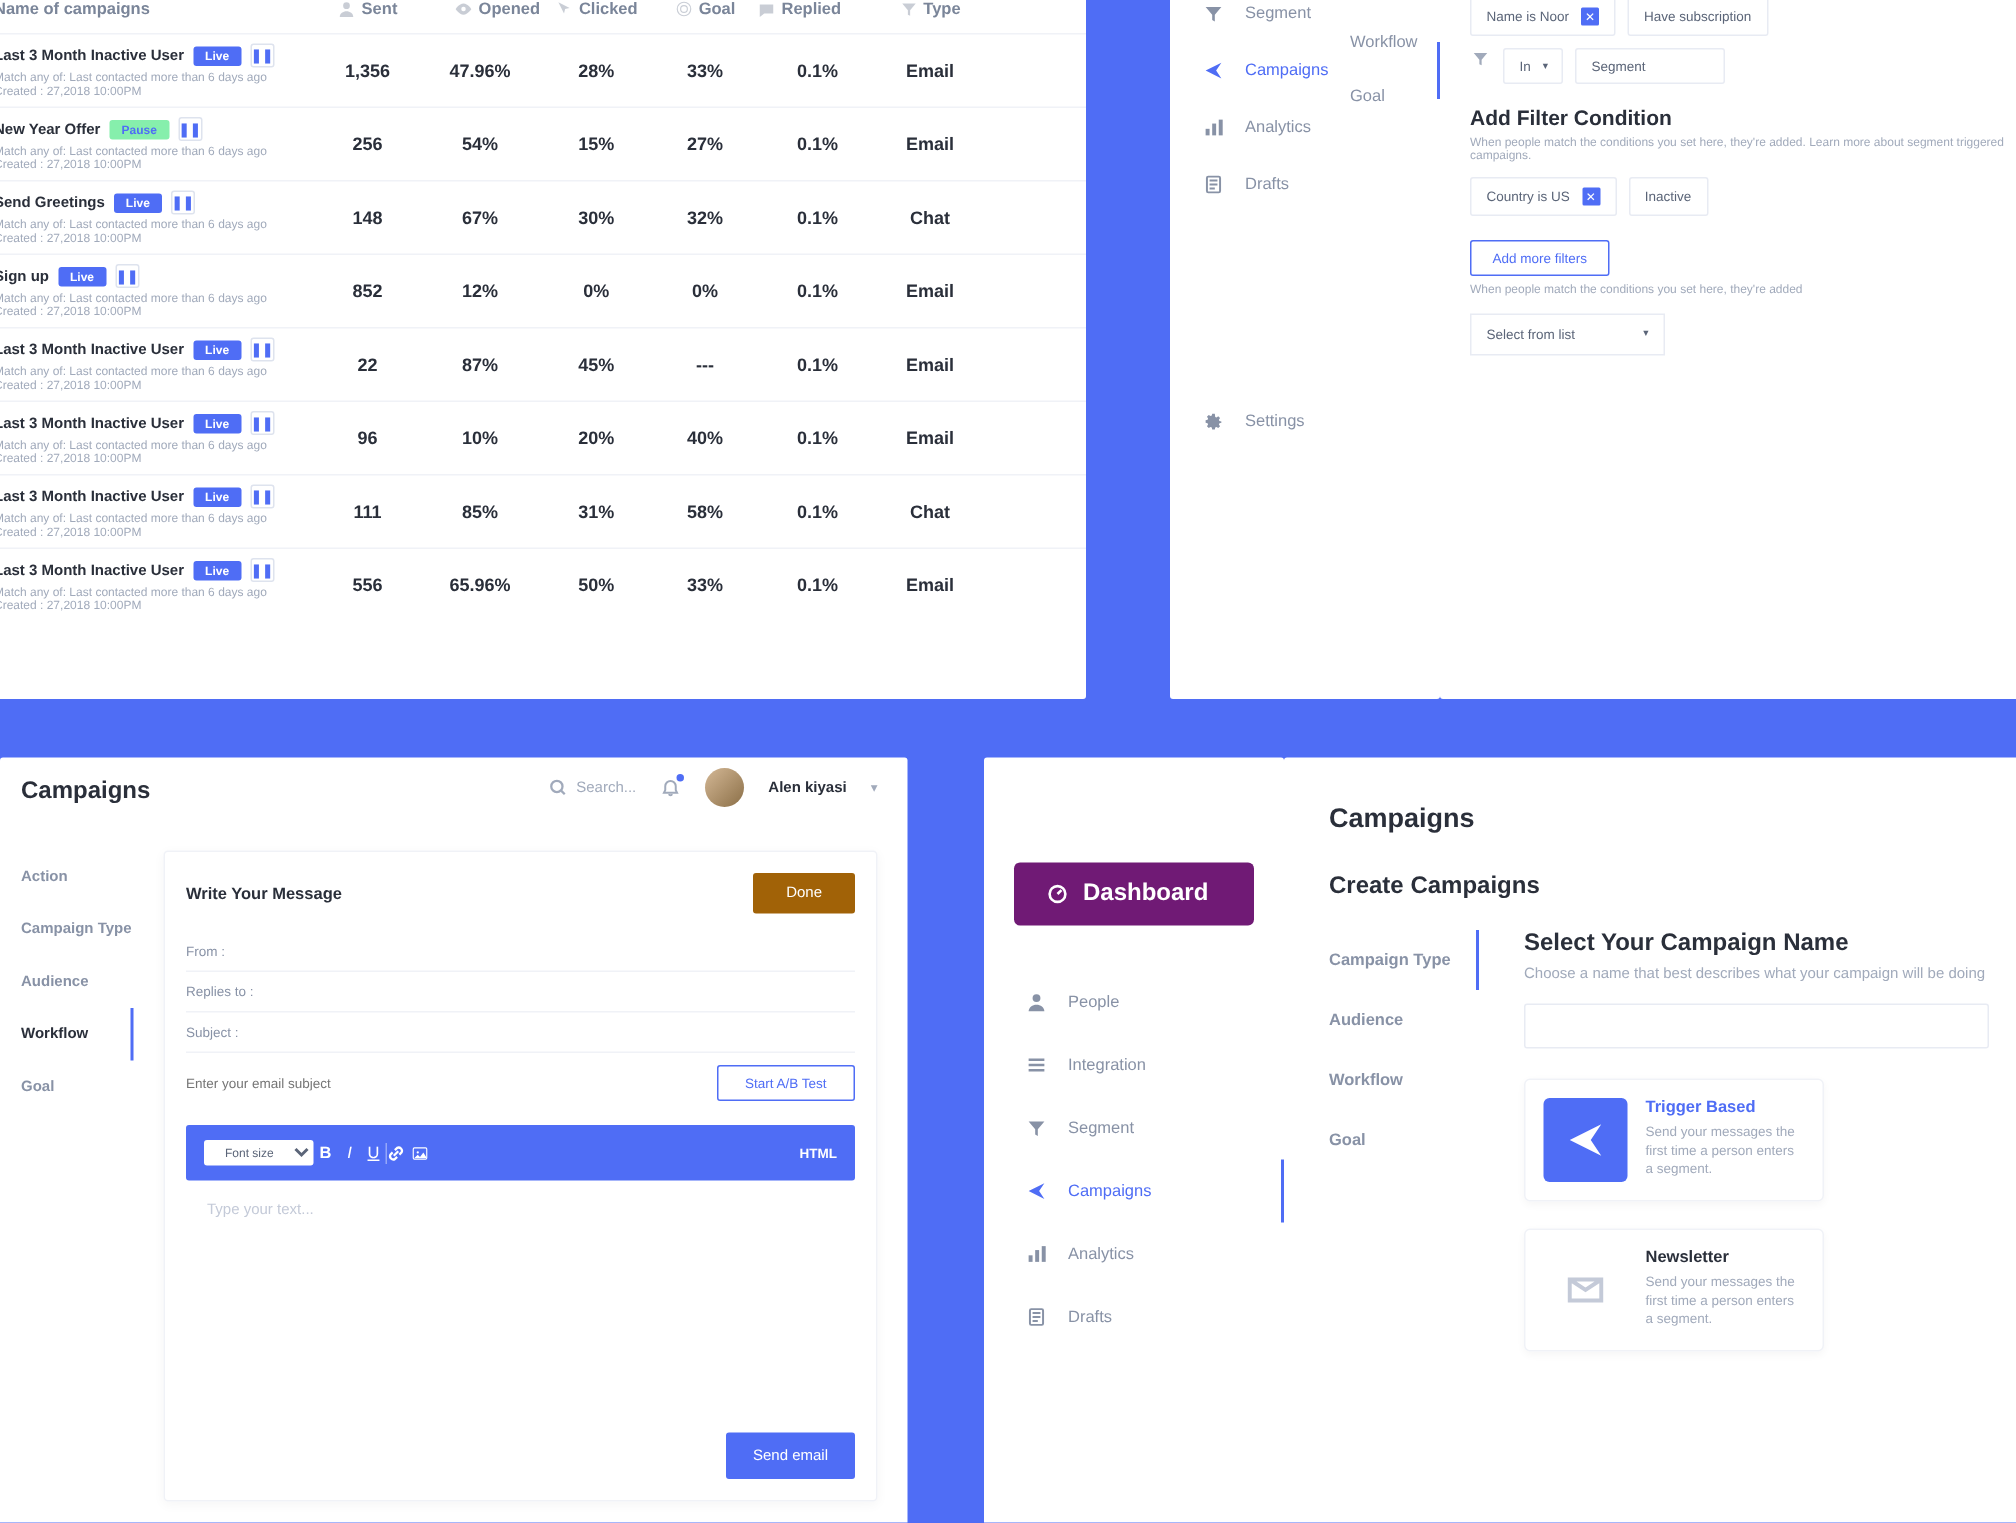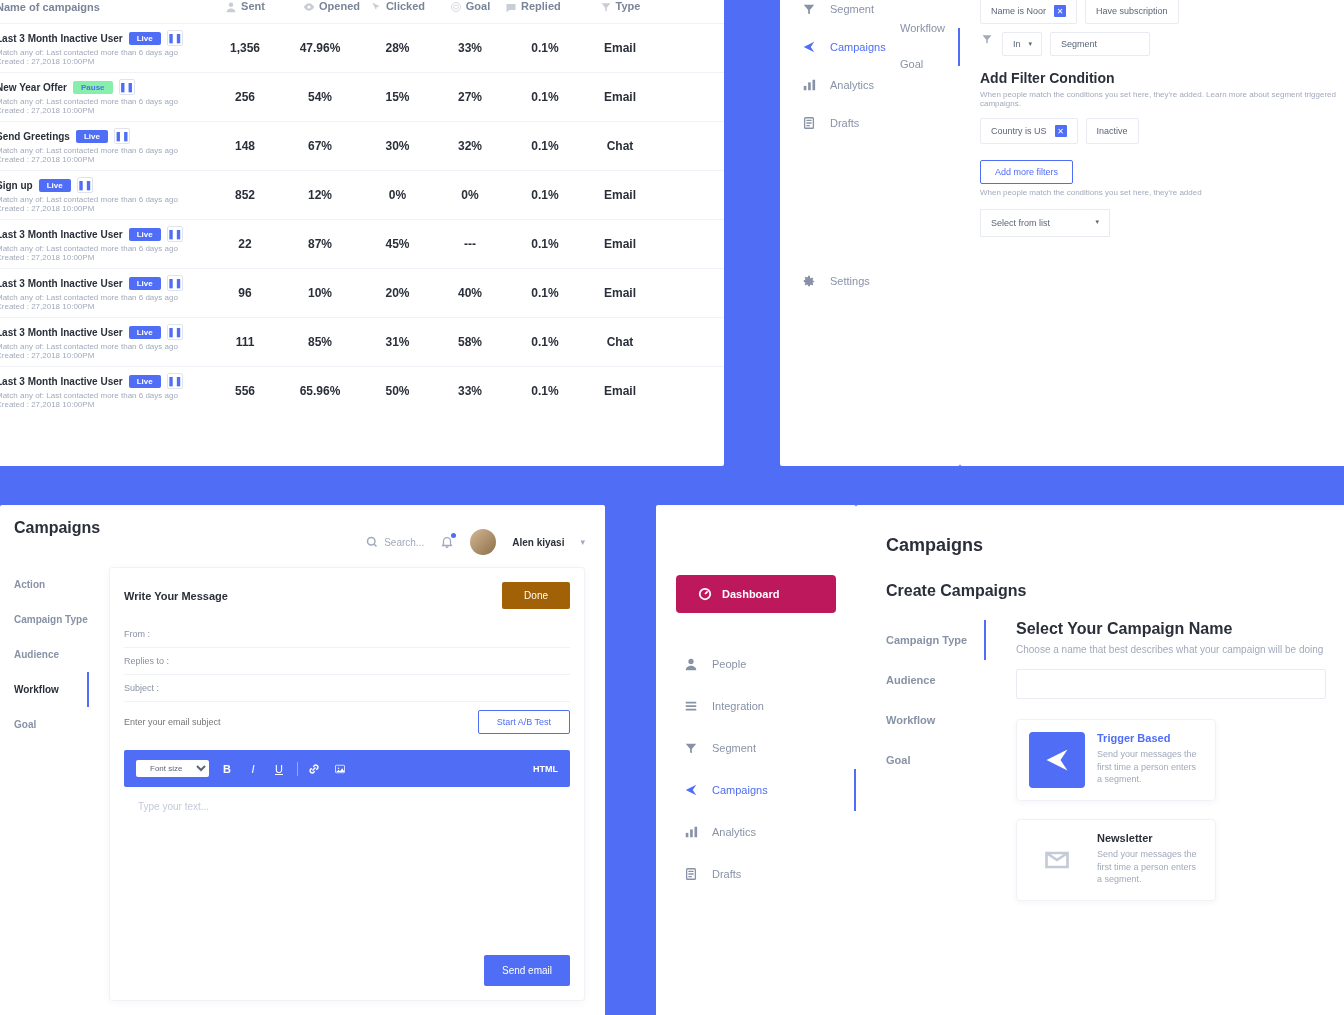--- a/index.html
+++ b/index.html
@@ -50,7 +50,7 @@
 
 
 .p4 h1{font-size:16px;font-weight:700;color:#2a2f3a;margin-bottom:16px}
-.topbar{position:absolute;right:20px;top:24px;display:flex;align-items:center;gap:16px}
+.topbar{position:absolute;right:20px;top:7px;display:flex;align-items:center;gap:16px}
 .search{display:flex;align-items:center;gap:6px;color:#a1aabb;font-size:10px}
 .bell{position:relative;color:#a1aabb}
 .bell::after{content:'';position:absolute;top:-2px;right:-2px;width:5px;height:5px;background:#4f6df5;border-radius:50%}

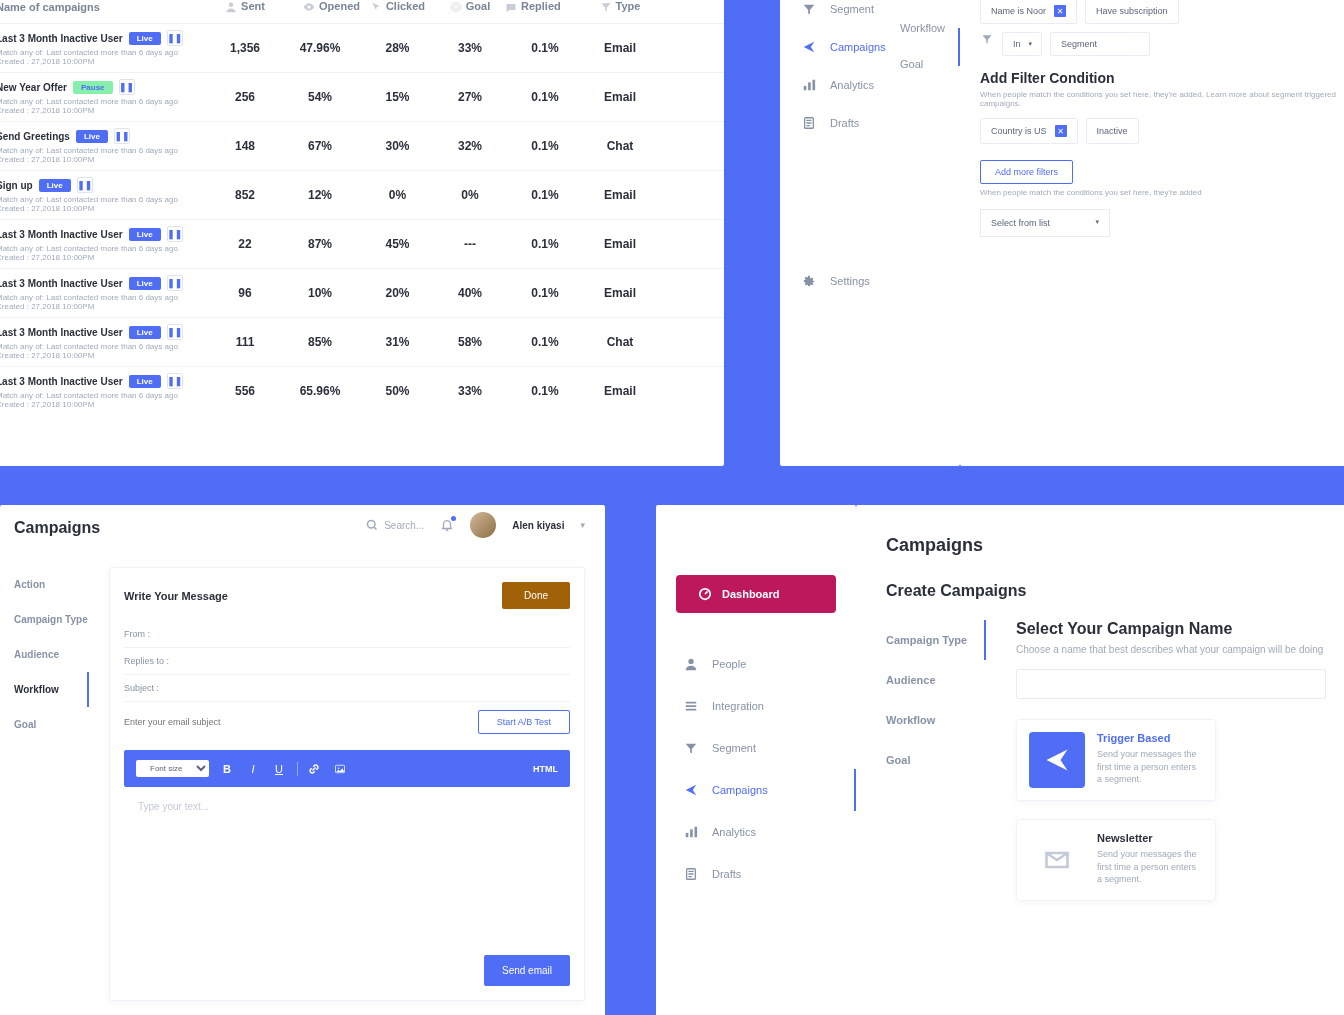--- a/index.html
+++ b/index.html
@@ -78,7 +78,7 @@
 .sendbtn{background:#4f6df5;color:#fff;border:none;padding:10px 18px;font-size:10px;border-radius:2px;float:right;margin-top:8px}
 
 
-.dash-btn{background:#be185d;color:#fff;padding:12px 22px;border-radius:4px;font-size:11px;font-weight:600;display:flex;align-items:center;gap:10px;margin:0 20px 30px}
+.dash-btn{background:#701a75;color:#fff;padding:12px 22px;border-radius:4px;font-size:16px;font-weight:600;display:flex;align-items:center;gap:10px;margin:0 20px 30px}
 .p5 .side-item{padding:14px 28px}
 
 

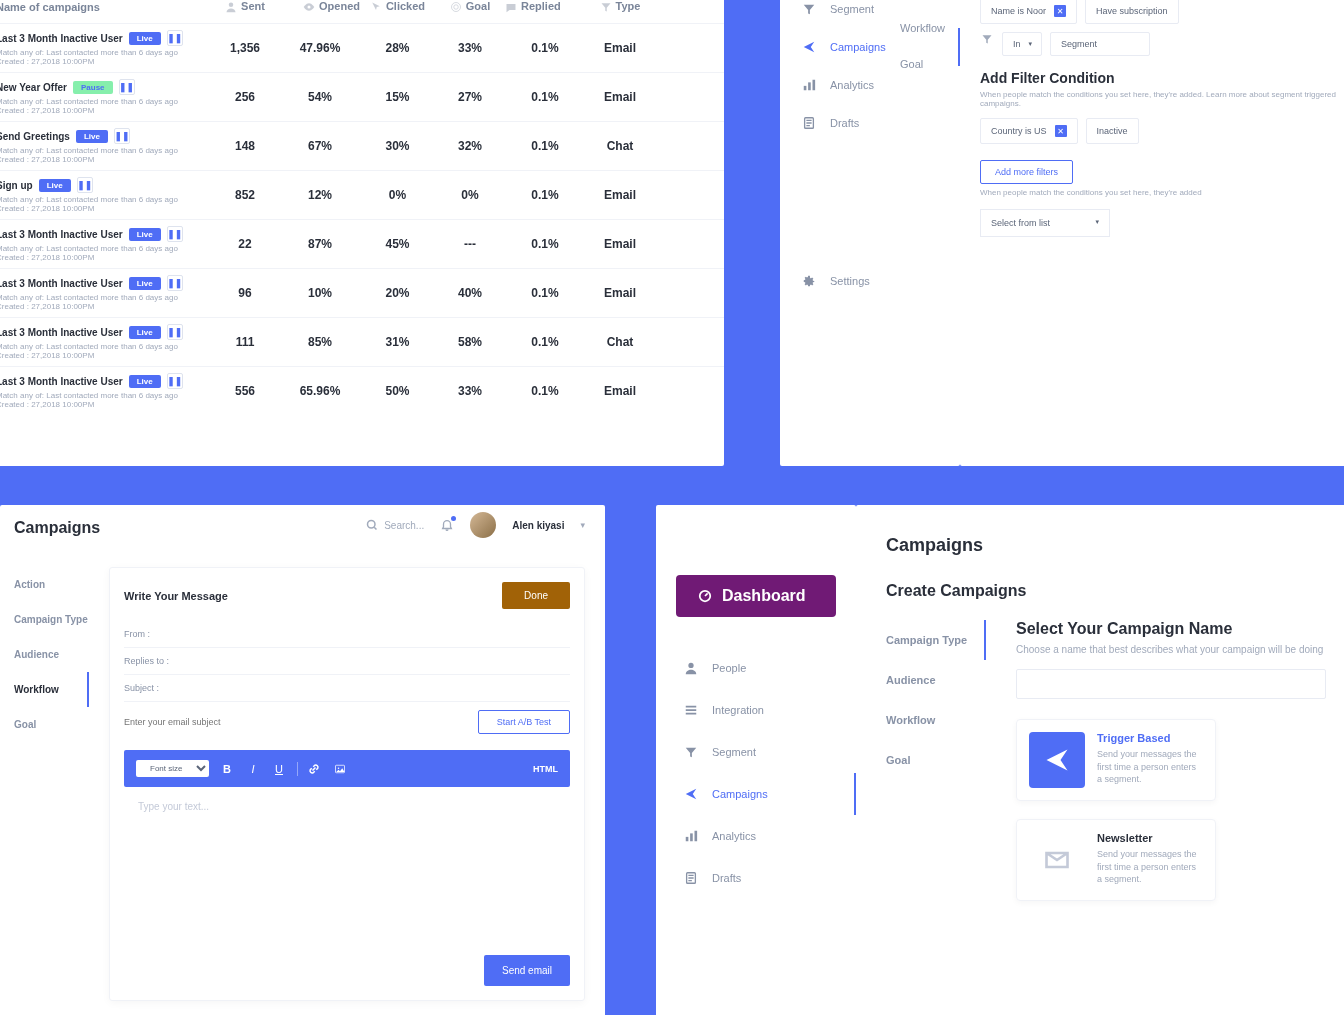--- a/index.html
+++ b/index.html
@@ -69,7 +69,7 @@
 .subj-row{display:flex;justify-content:space-between;align-items:center;padding:8px 0}
 .subj-input{border:none;font-size:9px;color:#c4cad8;flex:1}
 .abtest{border:1px solid #4f6df5;color:#4f6df5;background:none;font-size:9px;padding:6px 18px;border-radius:2px}
-.toolbar{background:#4f6df5;padding:10px 12px;border-radius:2px;display:flex;align-items:center;gap:10px;margin-top:8px}
+.toolbar{background:#4f6df5;padding:10px 12px;border-radius:2px;display:flex;align-items:center;margin-top:8px}
 .fsize{background:#fff;border:none;font-size:8px;padding:3px 10px;border-radius:2px;color:#5b6578}
 .tbtn{color:#fff;font-size:11px;width:16px;text-align:center;cursor:pointer}
 .tdiv{width:1px;height:14px;background:rgba(255,255,255,.4)}

